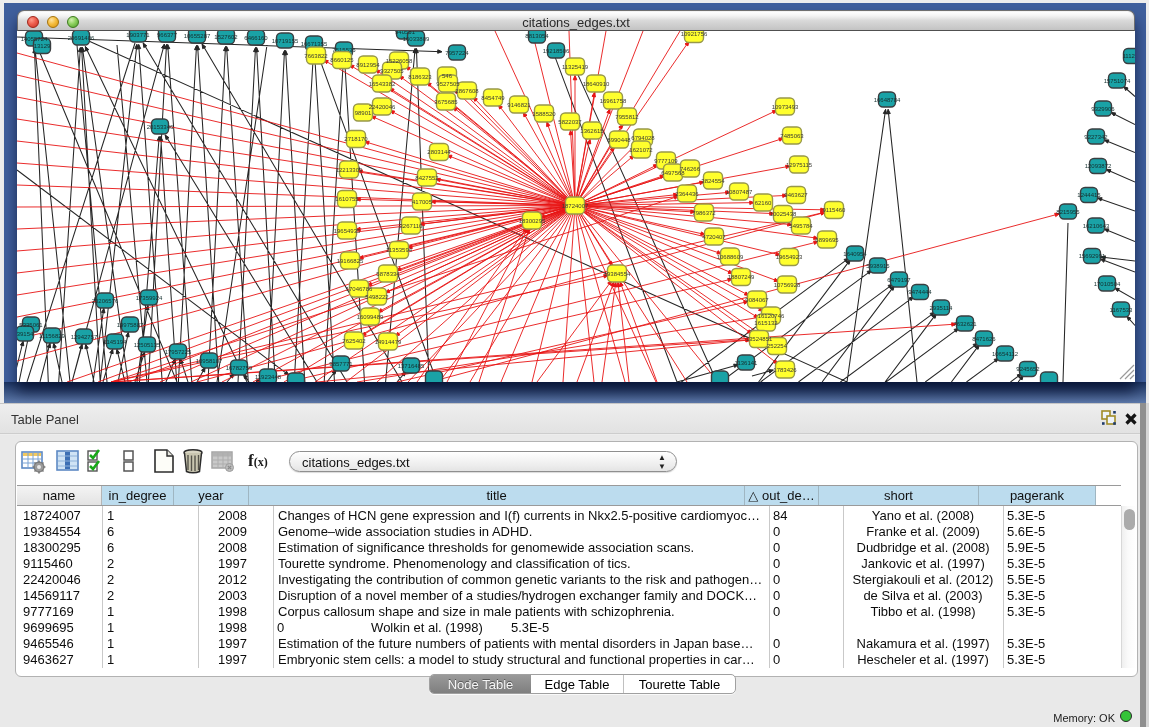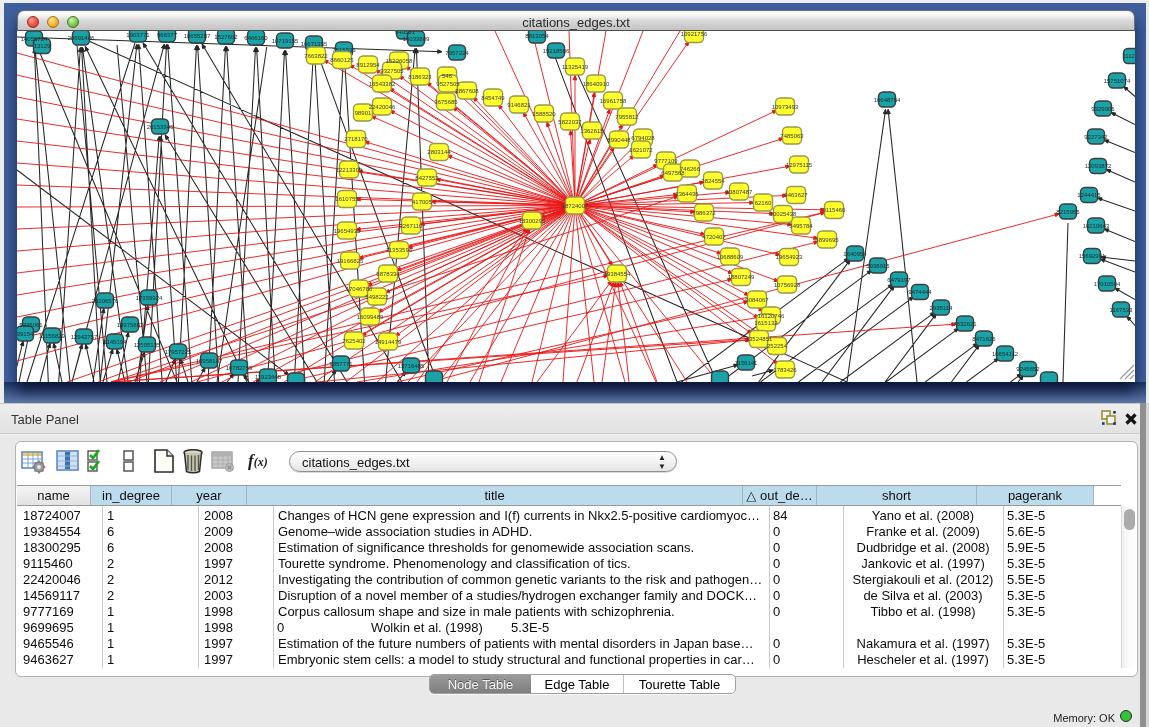--- a/index.html
+++ b/index.html
@@ -27,7 +27,7 @@
 
 #toolbar{position:absolute;left:20px;top:448px;height:28px}
 .tbi{position:absolute;top:0}
-#fx{position:absolute;left:228px;top:3px;font-family:"Liberation Serif",serif;font-style:italic;font-weight:bold;font-size:17px;color:#1a1a1a}
+#fx{position:absolute;left:228px;top:3px;font-family:"Liberation Serif",serif;font-weight:bold;font-size:17px;color:#1a1a1a}
 #combo{position:absolute;left:289px;top:451px;width:388px;height:21px;border:1px solid #8f8f8f;border-radius:11px;background:linear-gradient(#fff,#ededed 70%,#e4e4e4);box-shadow:0 1px 1px rgba(0,0,0,.15)}
 #combo .txt{position:absolute;left:12px;top:3px;font-size:13px;color:#111}
 #combo .ar{position:absolute;right:10px;top:1px;font-size:8px;color:#222;line-height:9px;text-align:center}

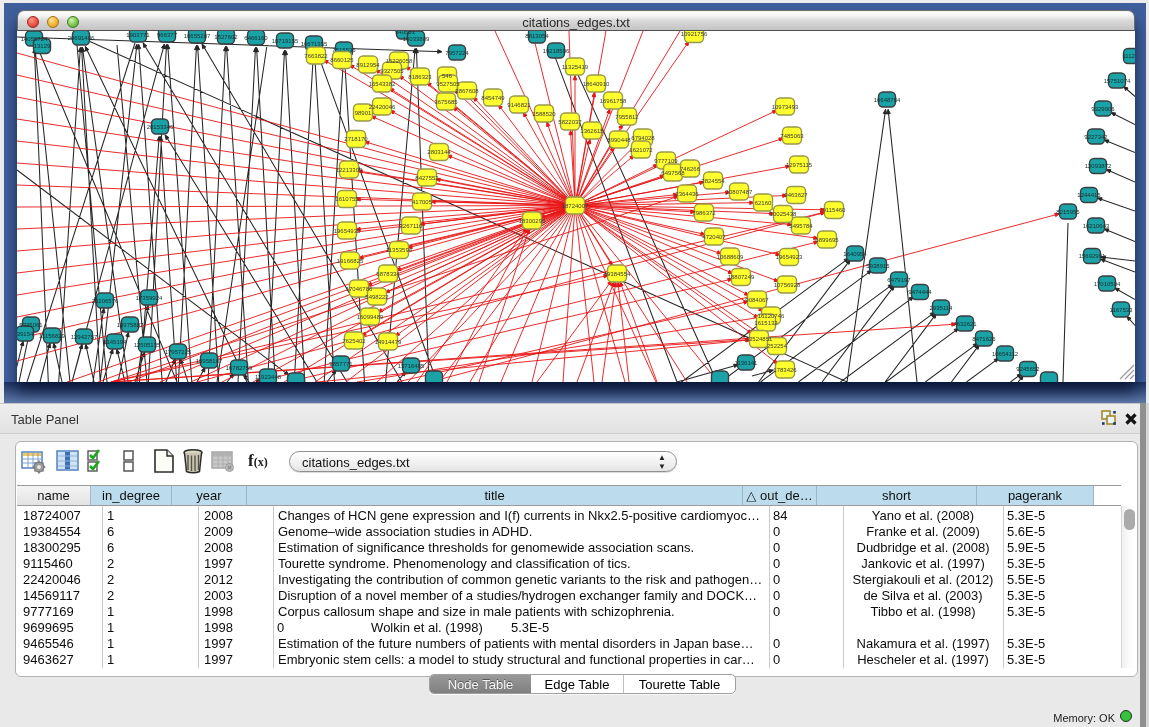--- a/index.html
+++ b/index.html
@@ -578,7 +578,7 @@
     </div>
 
   <div id="thead">
-    <div class="h gray" style="width:74px">name</div>
+    <div class="h gray" style="width:85px">name</div>
     <div class="h" style="width:81px">in_degree</div>
     <div class="h" style="width:75px">year</div>
     <div class="h" style="width:496px">title</div>

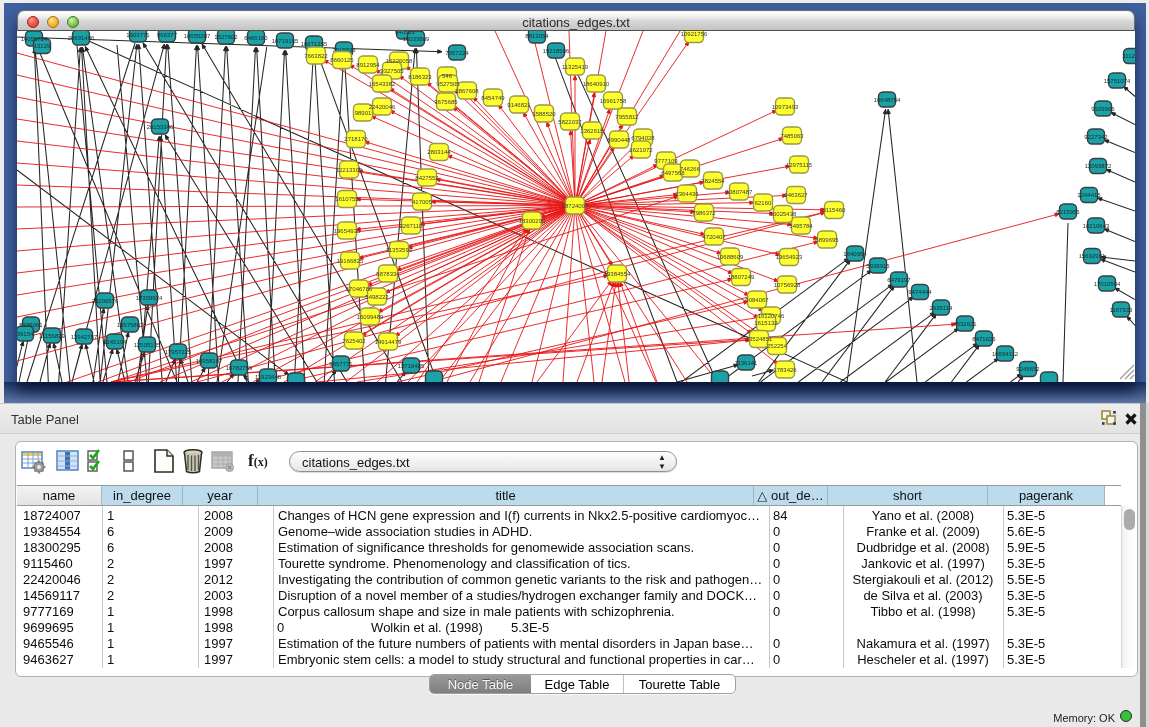--- a/index.html
+++ b/index.html
@@ -579,7 +579,7 @@
 
   <div id="thead">
     <div class="h gray" style="width:85px">name</div>
-    <div class="h" style="width:81px">in_degree</div>
+    <div class="h" style="width:72px">in_degree</div>
     <div class="h" style="width:75px">year</div>
     <div class="h" style="width:496px">title</div>
     <div class="h" style="width:74px">△&nbsp;out_de…</div>

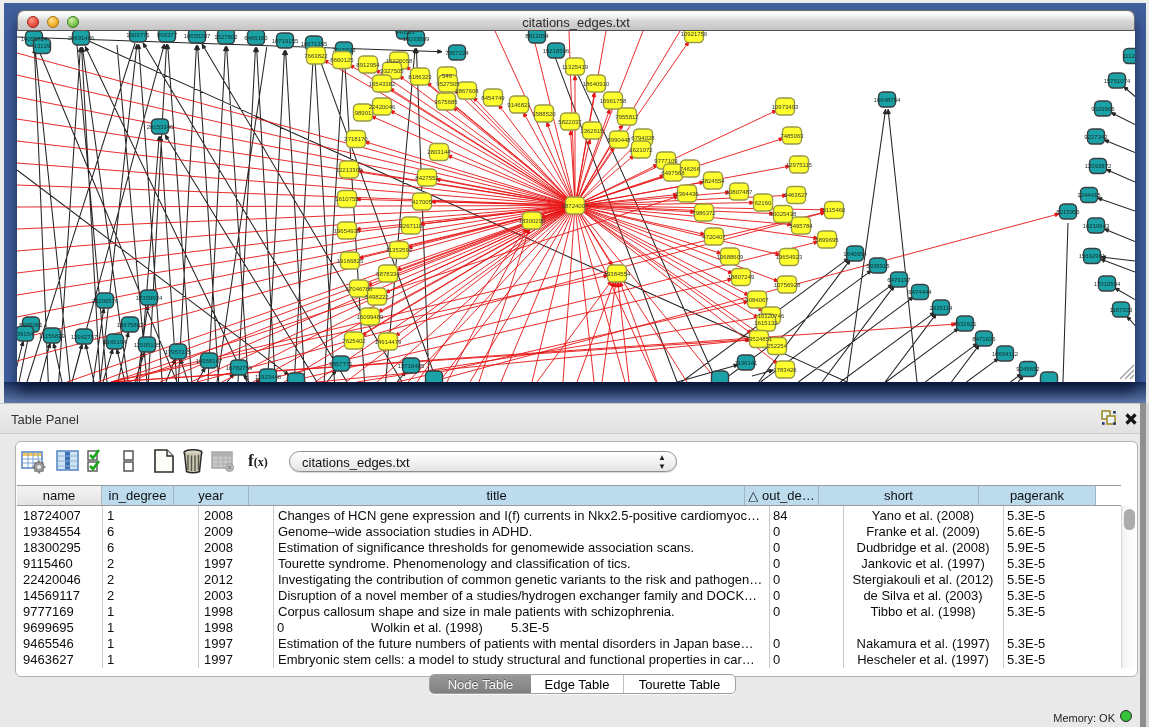--- a/index.html
+++ b/index.html
@@ -40,7 +40,7 @@
 .tr>div{overflow:hidden;flex:none}
 .c0{width:85px;padding-left:6px}
 .c1{width:96px;padding-left:5px}
-.c2{width:75px;padding-left:6px}
+.c2{width:75px;padding-left:20px}
 .c3{width:496px;padding-left:5px}
 .c4{width:74px;padding-left:4px}
 .c5{width:160px;text-align:center}

